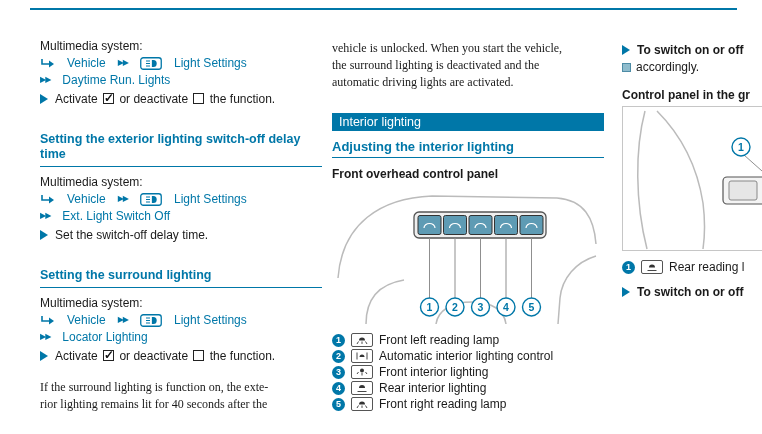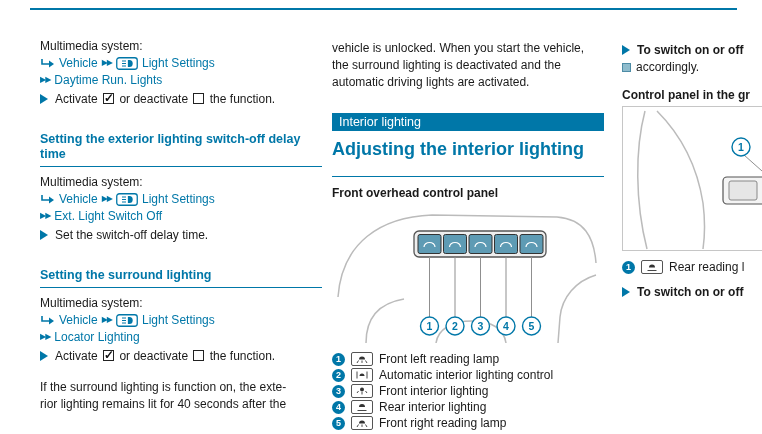--- a/index.html
+++ b/index.html
@@ -31,7 +31,7 @@
   .cb { display:inline-block; width:11px; height:11px; border:1px solid #222;
         position:relative; vertical-align:-1px; margin:0 2px; background:#fff; }
   .cb .mark { position:absolute; top:-5px; left:0; font-style:normal; font-weight:bold; font-size:12px; color:#111; }
-  .para { line-height:17px; }
+  .para { line-height:17px;font-family:Liberation Serif, serif; }
   .pl { display:block; }
   .body-par { margin-top:14px; line-height:17px; }
 

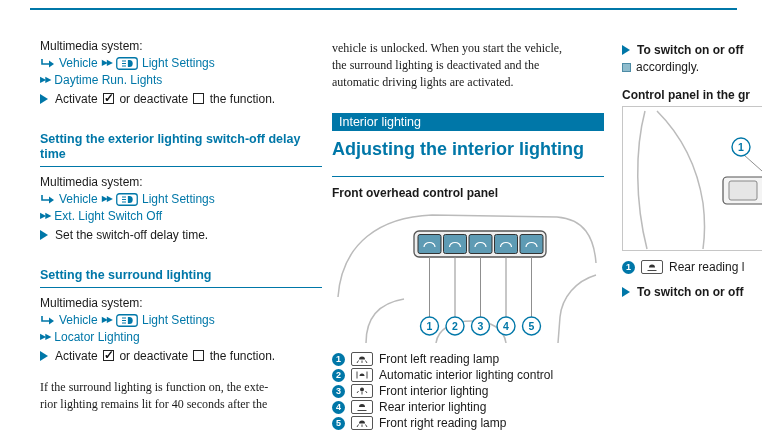--- a/index.html
+++ b/index.html
@@ -21,7 +21,7 @@
   }
   .section + .section { margin-top:24px; }
   .mm { line-height:17px; }
-  .nav-line { color:var(--accent); line-height:17px; display:flex; align-items:center; gap:4px; }
+  .nav-line { color:var(--accent); line-height:17px; display:flex; align-items:center; gap:12px; }
   .nav-line .icon { display:inline-flex; align-items:center; }
   .dbl { font-size:8px; letter-spacing:-1px; position:relative; top:-1px; }
   .step { display:flex; gap:7px; line-height:18px; margin-top:1px; }

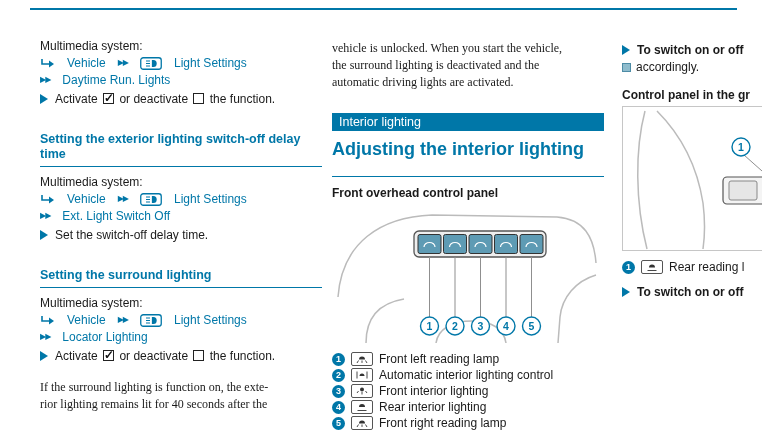--- a/index.html
+++ b/index.html
@@ -37,8 +37,8 @@
 
   .banner { margin-top:22px; background:var(--accent); color:#fff; font-weight:normal;
             font-size:12.5px; padding:2px 7px; }
-  .subhead { margin-top:8px; color:var(--accent); font-size:18px; font-weight:bold;
-             border-bottom:1px solid var(--accent); padding-bottom:16px; }
+  .subhead { margin-top:8px; color:var(--accent); font-size:13px; font-weight:bold;
+             border-bottom:1px solid var(--accent); padding-bottom:3px; }
   .fig-title { margin-top:9px; font-weight:bold; }
   .figure { margin-top:5px; }
   .figure svg { color:var(--accent); display:block; }

